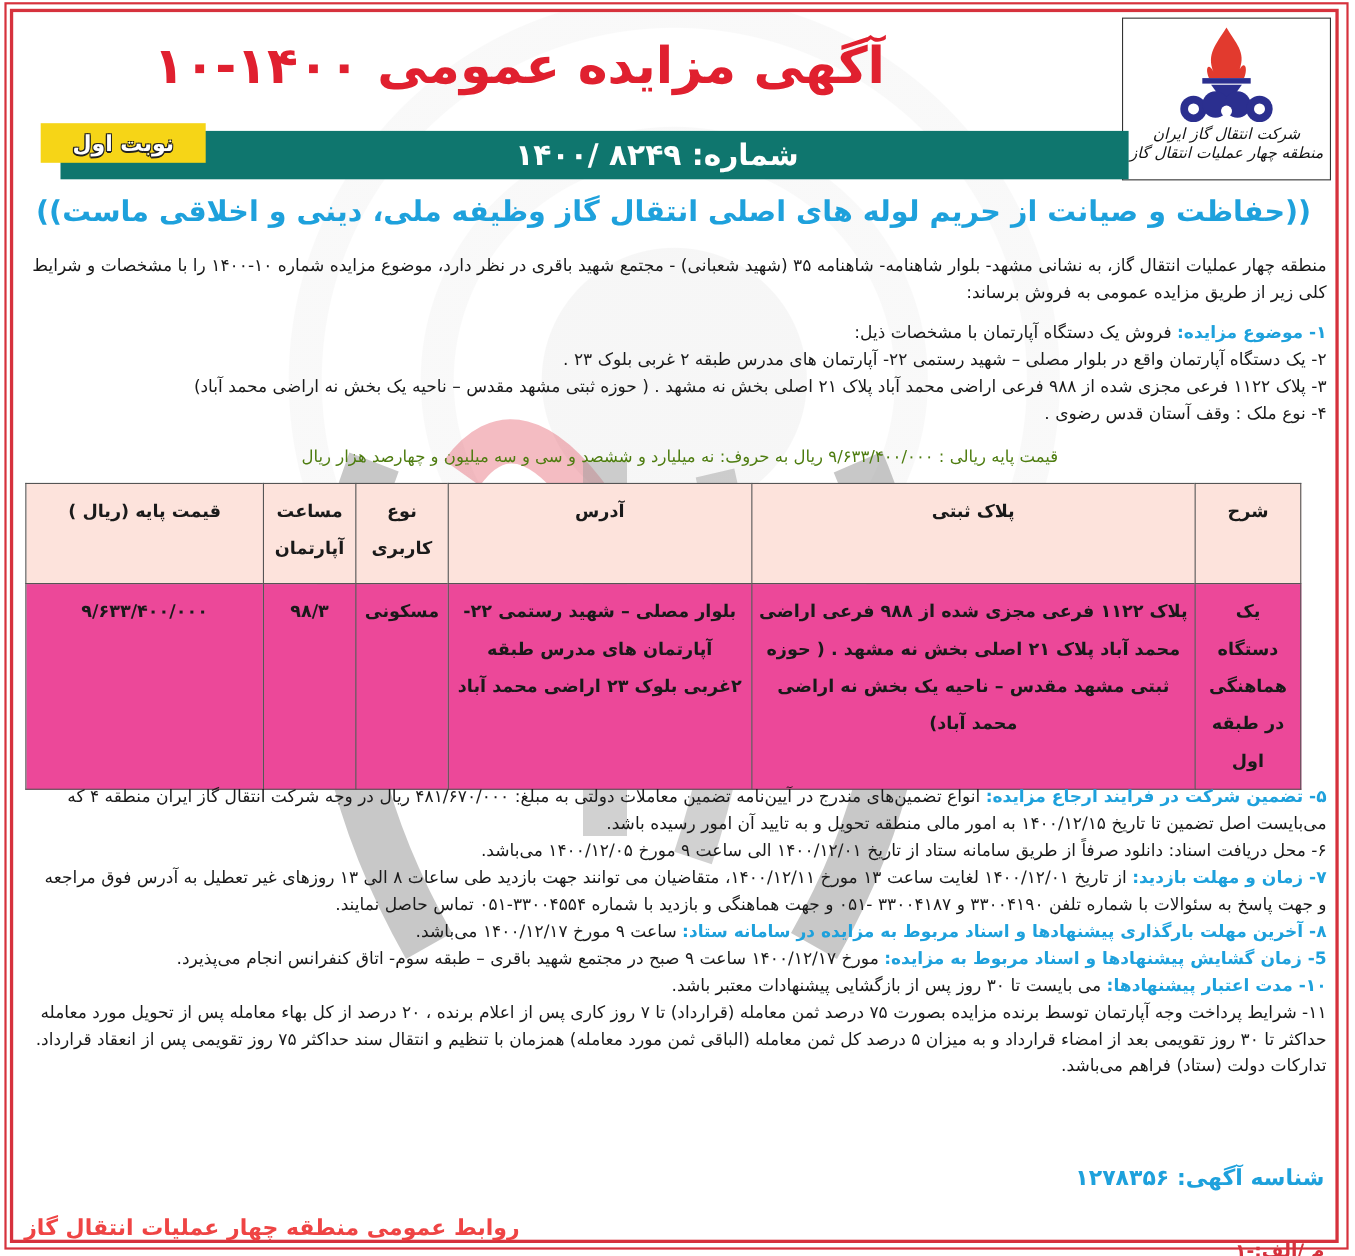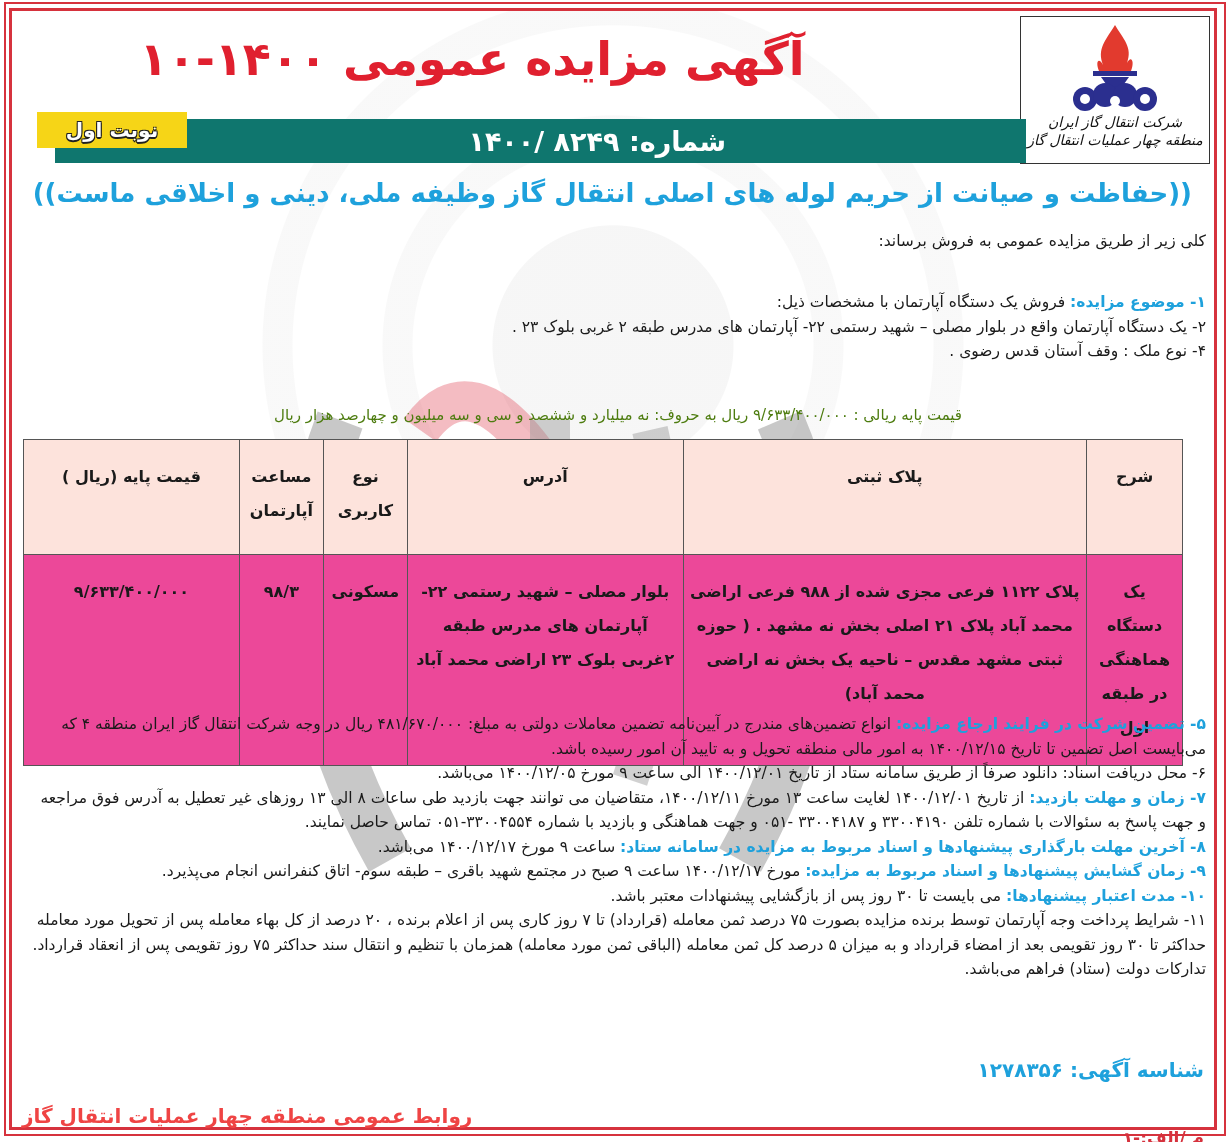--- a/index.html
+++ b/index.html
@@ -126,6 +126,7 @@
 <div class="slogan">((حفاظت و صیانت از حریم لوله های اصلی انتقال گاز وظیفه ملی، دینی و اخلاقی ماست))</div>
 
 <div class="body-text intro">
+  <div class="line">منطقه چهار عملیات انتقال گاز، به نشانی مشهد- بلوار شاهنامه- شاهنامه ۳۵ (شهید شعبانی) - مجتمع شهید باقری در نظر دارد، موضوع مزایده شماره ۱۰-۱۴۰۰ را با مشخصات و شرایط</div>
   <div class="line">کلی زیر از طریق مزایده عمومی به فروش برساند:</div>
 </div>
 

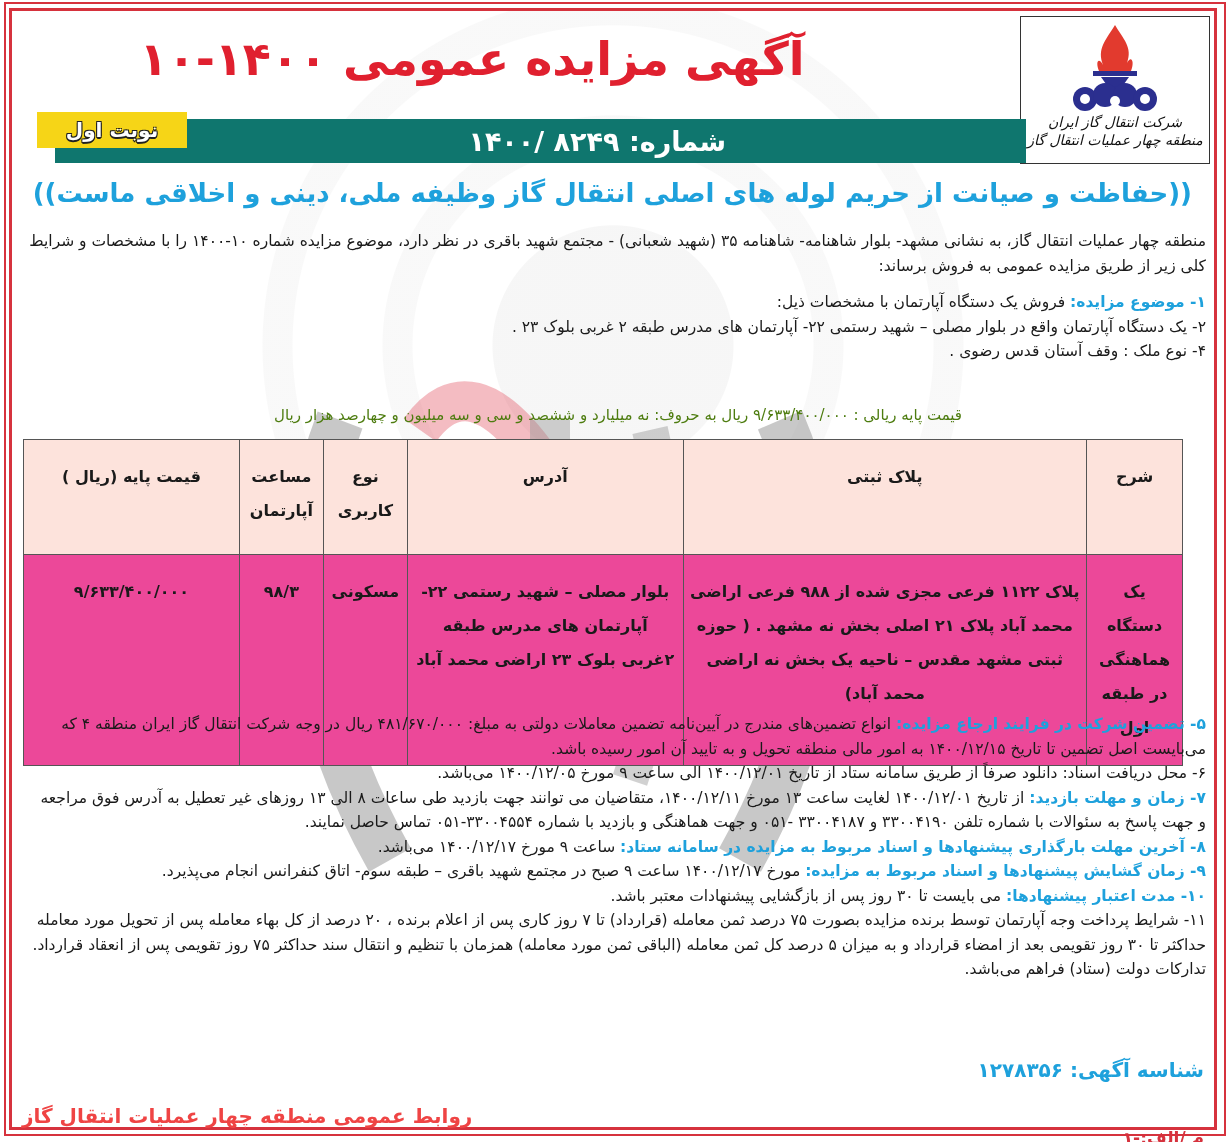--- a/index.html
+++ b/index.html
@@ -133,6 +133,7 @@
 <div class="body-text items1">
   <div class="line"><span class="hl">۱- موضوع مزایده:</span><span> فروش یک دستگاه آپارتمان با مشخصات ذیل:</span></div>
   <div class="line">۲- یک دستگاه آپارتمان واقع در بلوار مصلی – شهید رستمی ۲۲- آپارتمان های مدرس طبقه ۲ غربی بلوک ۲۳ .</div>
+  <div class="line">۳- پلاک ۱۱۲۲ فرعی مجزی شده از ۹۸۸ فرعی اراضی محمد آباد پلاک ۲۱ اصلی بخش نه مشهد . ( حوزه ثبتی مشهد مقدس – ناحیه یک بخش نه اراضی محمد آباد)</div>
   <div class="line">۴- نوع ملک : وقف آستان قدس رضوی .</div>
 </div>
 

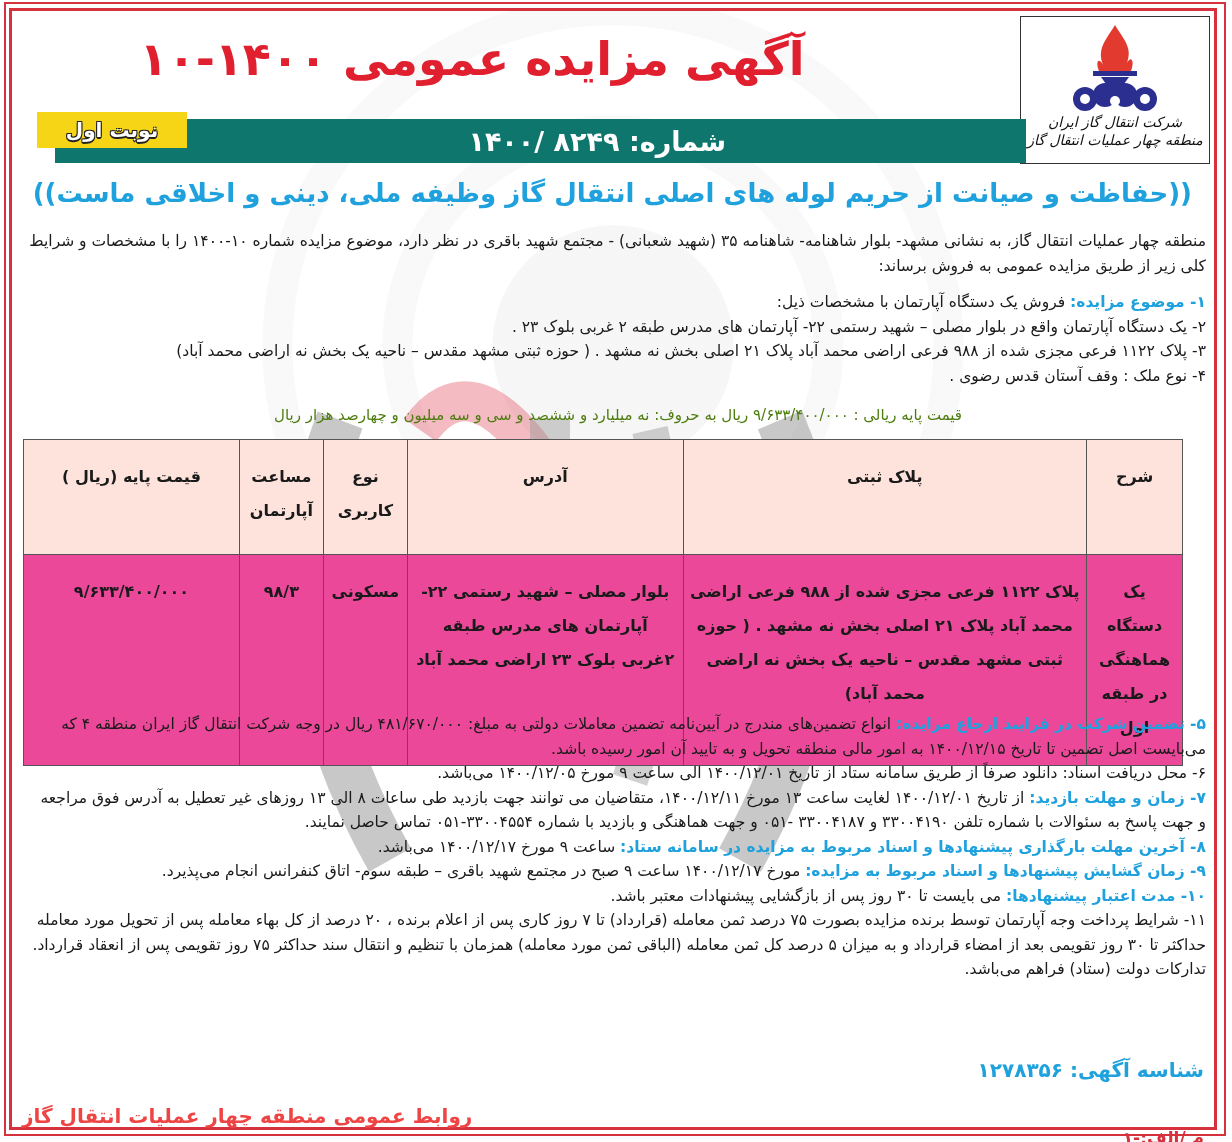--- a/index.html
+++ b/index.html
@@ -66,7 +66,7 @@
     font-size: 16px; font-weight: bold;
   }
   table.spec th, table.spec td {
-    border: 1.5px solid #555; vertical-align: top; text-align: center; padding: 20px 6px; line-height: 34px;
+    border: 1.5px solid #555; vertical-align: top; text-align: center; padding: 8px 6px; line-height: 34px;
   }
   table.spec th { background: #fde3dc; height: 74px; font-weight: bold; }
   table.spec td { background: #ec4899; height: 155px; }

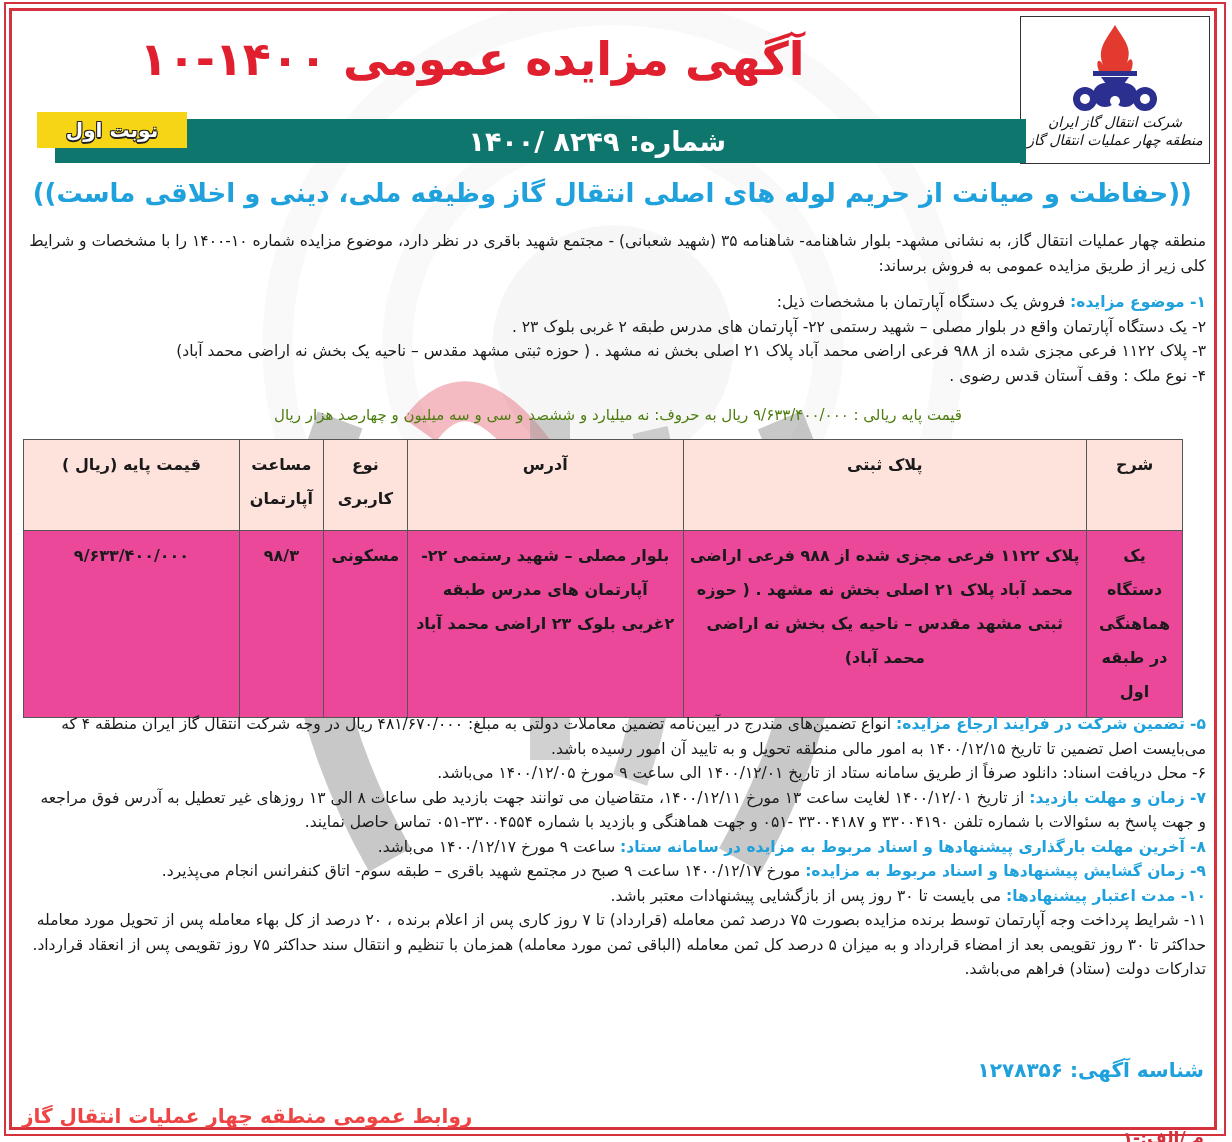--- a/index.html
+++ b/index.html
@@ -177,7 +177,7 @@
   <div class="line"><span class="hl">۷- زمان و مهلت بازدید:</span><span> از تاریخ ۱۴۰۰/۱۲/۰۱ لغایت ساعت ۱۳ مورخ ۱۴۰۰/۱۲/۱۱، متقاضیان می توانند جهت بازدید طی ساعات ۸ الی ۱۳ روزهای غیر تعطیل به آدرس فوق مراجعه</span></div>
   <div class="line">و جهت پاسخ به سئوالات با شماره تلفن ۳۳۰۰۴۱۹۰ و ۳۳۰۰۴۱۸۷ -۰۵۱ و جهت هماهنگی و بازدید با شماره ۳۳۰۰۴۵۵۴-۰۵۱ تماس حاصل نمایند.</div>
   <div class="line"><span class="hl">۸- آخرین مهلت بارگذاری پیشنهادها و اسناد مربوط به مزایده در سامانه ستاد:</span><span> ساعت ۹ مورخ ۱۴۰۰/۱۲/۱۷ می‌باشد.</span></div>
-  <div class="line"><span class="hl">۹- زمان گشایش پیشنهادها و اسناد مربوط به مزایده:</span><span> مورخ ۱۴۰۰/۱۲/۱۷ ساعت ۹ صبح در مجتمع شهید باقری – طبقه سوم- اتاق کنفرانس انجام می‌پذیرد.</span></div>
+  <div class="line"><span class="hl">5- زمان گشایش پیشنهادها و اسناد مربوط به مزایده:</span><span> مورخ ۱۴۰۰/۱۲/۱۷ ساعت ۹ صبح در مجتمع شهید باقری – طبقه سوم- اتاق کنفرانس انجام می‌پذیرد.</span></div>
   <div class="line"><span class="hl">۱۰- مدت اعتبار پیشنهادها:</span><span> می بایست تا ۳۰ روز پس از بازگشایی پیشنهادات معتبر باشد.</span></div>
   <div class="line">۱۱- شرایط پرداخت وجه آپارتمان توسط برنده مزایده بصورت ۷۵ درصد ثمن معامله (قرارداد) تا ۷ روز کاری پس از اعلام برنده ، ۲۰ درصد از کل بهاء معامله پس از تحویل مورد معامله</div>
   <div class="line">حداکثر تا ۳۰ روز تقویمی بعد از امضاء قرارداد و به میزان ۵ درصد کل ثمن معامله (الباقی ثمن مورد معامله) همزمان با تنظیم و انتقال سند حداکثر ۷۵ روز تقویمی پس از انعقاد قرارداد.</div>

